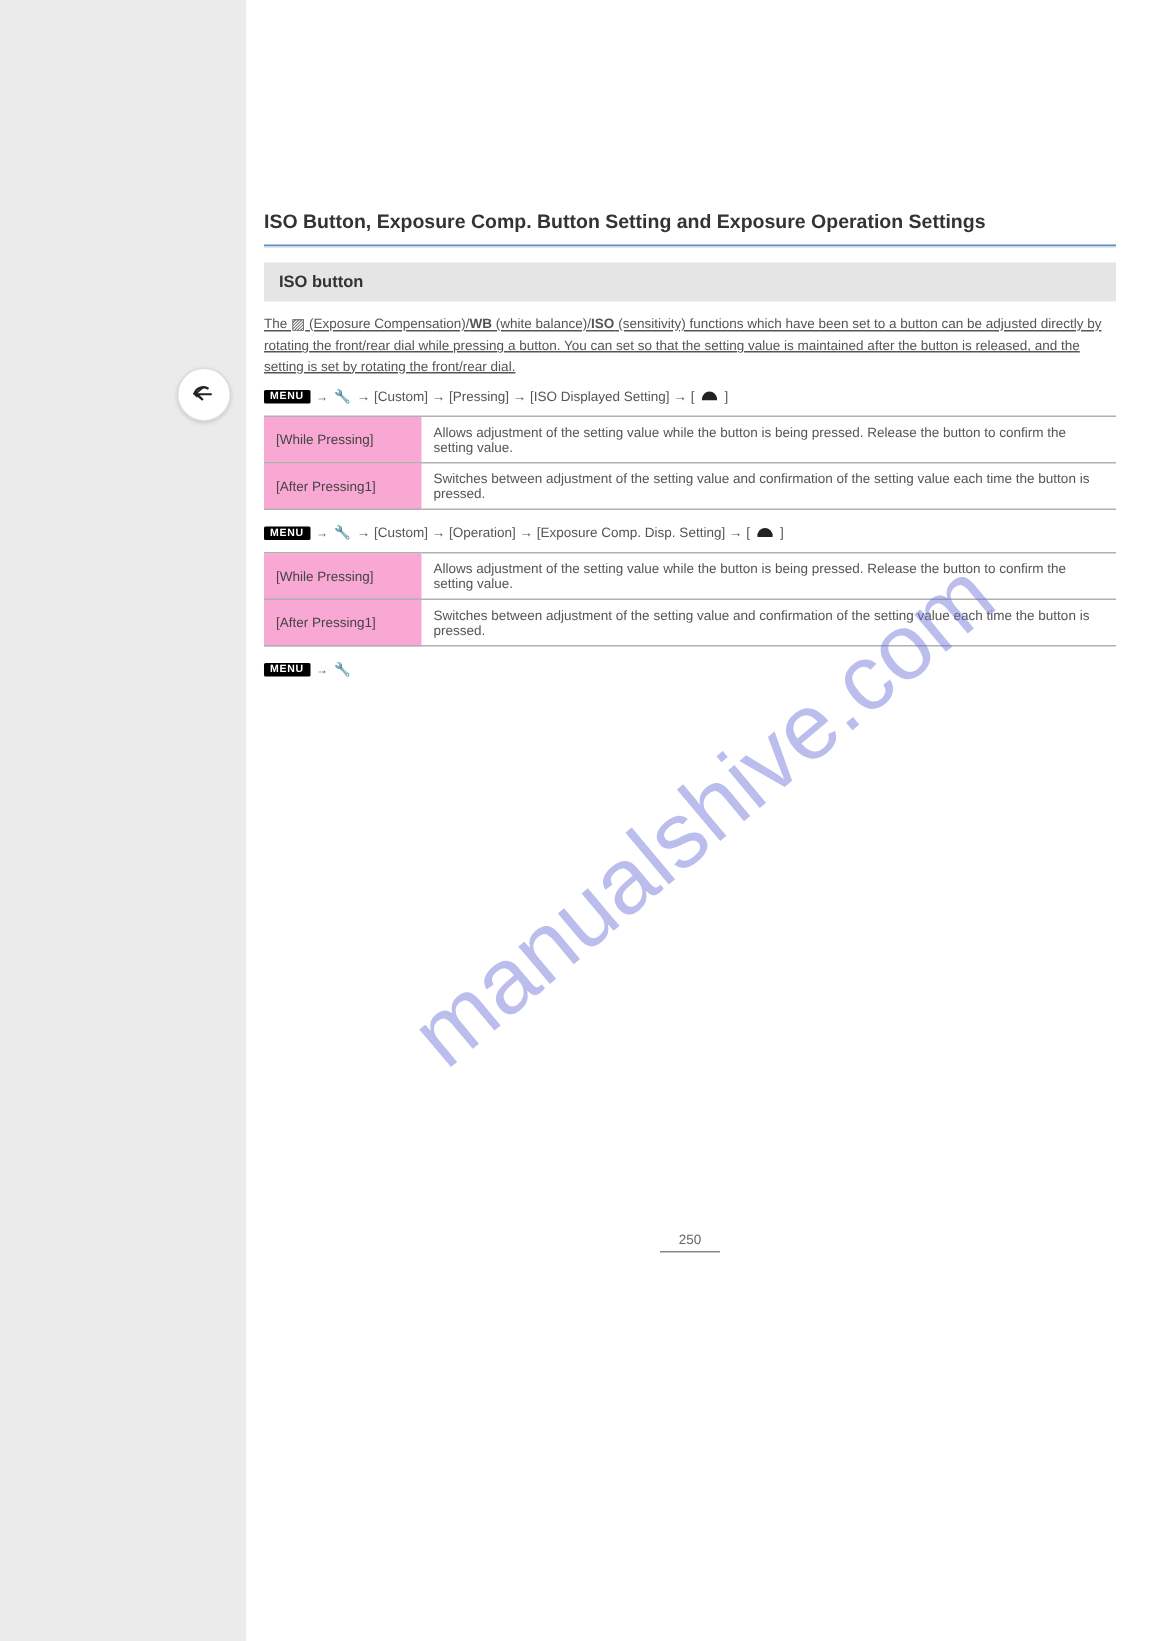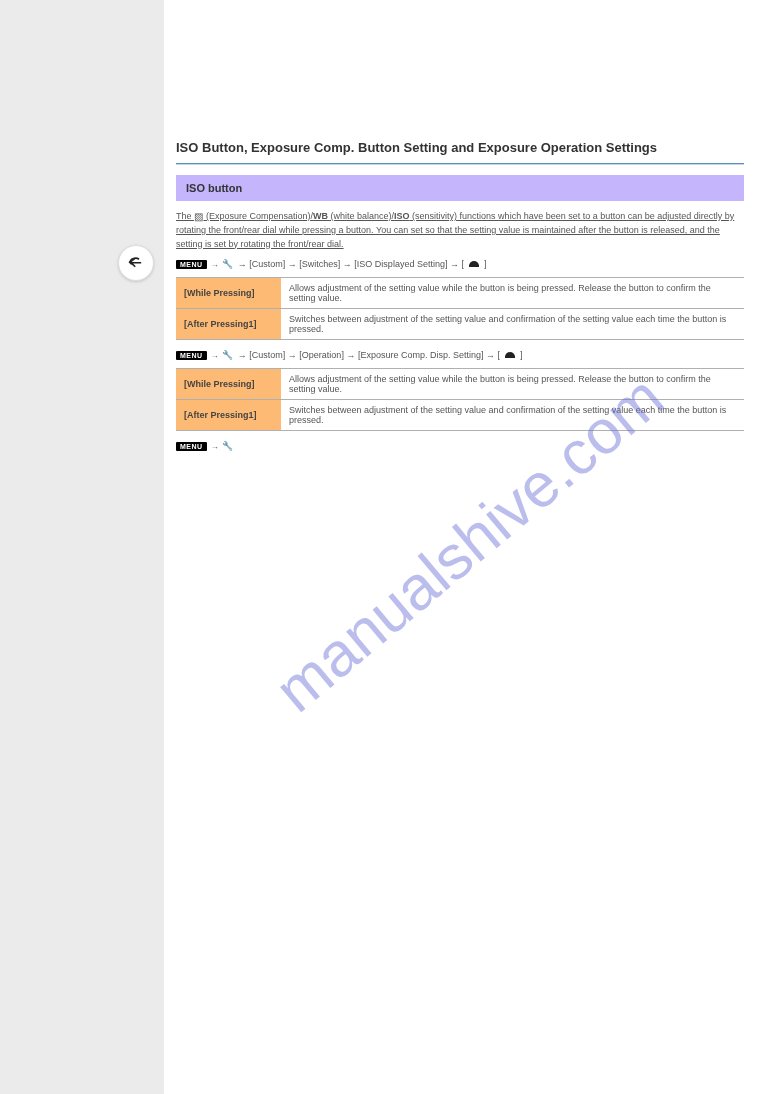--- a/index.html
+++ b/index.html
@@ -11,7 +11,7 @@
   .content { flex: 1; padding: 140px 30px 0 12px; position: relative; }
   .hr1 { border-top: 1px solid #5b8ec4; border-bottom: 1px solid #c8d5e6; height: 2px; margin-bottom: 10px; }
   .title { font-size: 13px; font-weight: bold; color: #333; margin-bottom: 8px; }
-  .grayhead { background: #c4b5fd; padding: 7px 10px; font-size: 11px; color: #333; font-weight: bold; margin-top: 10px; }
+  .grayhead { background: #e5e5e5; padding: 7px 10px; font-size: 11px; color: #333; font-weight: bold; margin-top: 10px; }
   .para { font-size: 9px; line-height: 1.5; color: #555; margin: 8px 0; text-decoration: underline; }
   .crumb { font-size: 9px; color: #555; margin: 4px 0 8px 0; display: flex; align-items: center; gap: 4px; }
   .menu-badge { background: #000; color: #fff; font-size: 7px; font-weight: bold; padding: 1px 4px; border-radius: 1px; letter-spacing: .5px; }

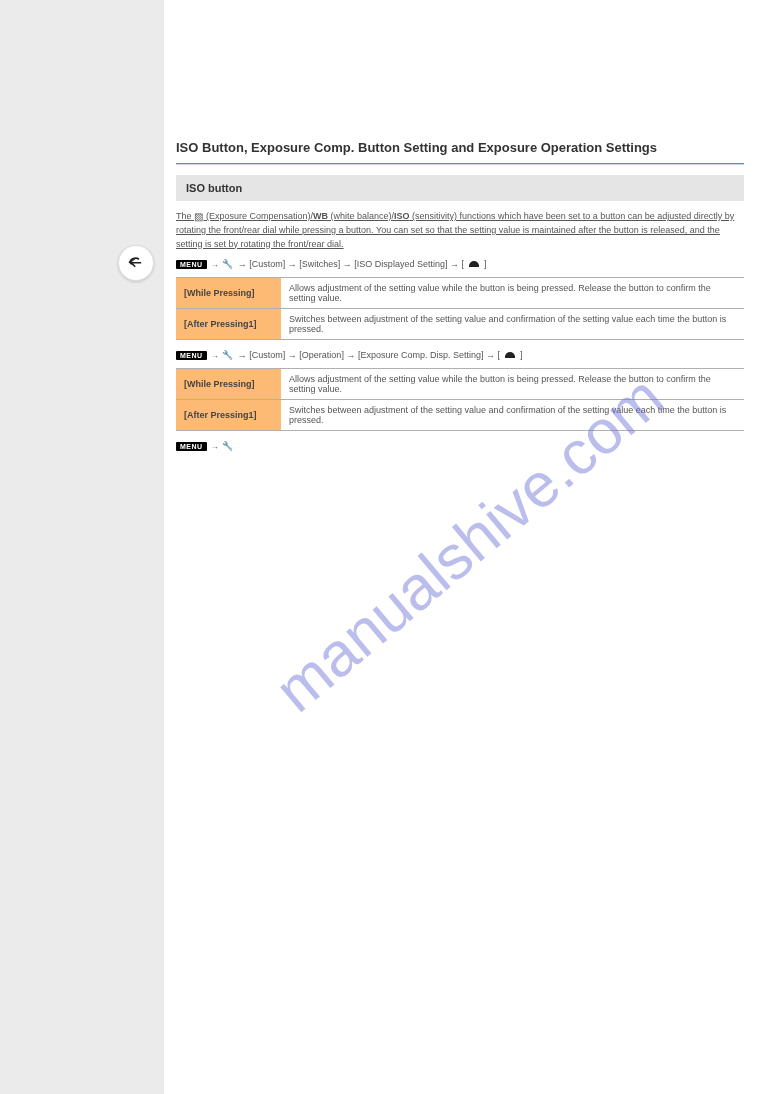--- a/index.html
+++ b/index.html
@@ -53,7 +53,7 @@
       <span class="menu-badge">MENU</span>
       <span class="arrow">→</span>
       <span>🔧</span>
-      <span>→ [Custom] → [Switches] → [ISO Displayed Setting] → [</span>
+      <span>→ [Custom] → [Pressing] → [ISO Displayed Setting] → [</span>
       <span class="dial-icon">
         <svg width="12" height="8" viewBox="0 0 12 8">
             <path d="M1 7 A5 5 0 0 1 11 7" fill="#222"></path>

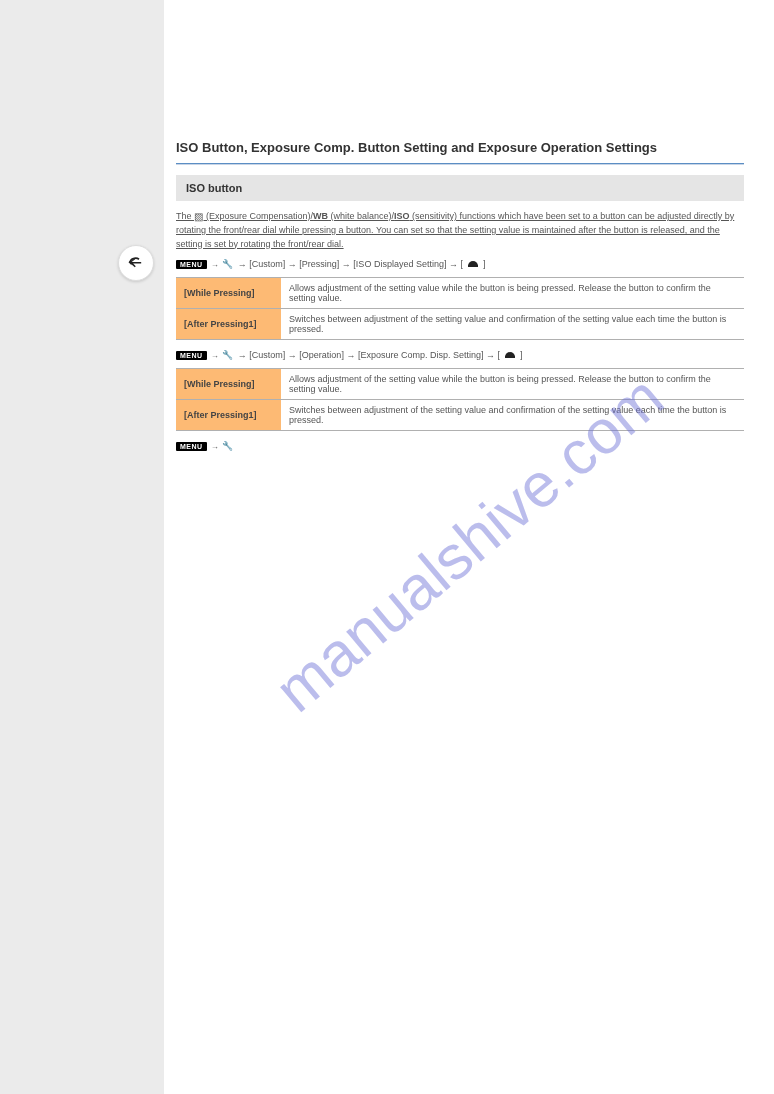--- a/index.html
+++ b/index.html
@@ -18,7 +18,7 @@
   .arrow { font-size: 8px; }
   table.options { width: 100%; border-collapse: collapse; font-size: 9px; margin: 4px 0 10px 0; }
   table.options td { border-bottom: 1px solid #b0b0b0; padding: 5px 8px; color: #555; }
-  table.options td:first-child { background: #fdba74; width: 105px; color: #444; font-weight: bold; }
+  table.options td:first-child { background: #f9a8d4; width: 105px; color: #444; }
   table.options tr:first-child td { border-top: 1px solid #b0b0b0; }
   .footer-page { text-align: center; font-size: 9px; color: #666; margin-top: 370px; }
   .footer-page .line { display: block; border-top: 1px solid #888; width: 40px; margin: 3px auto 0 auto; }

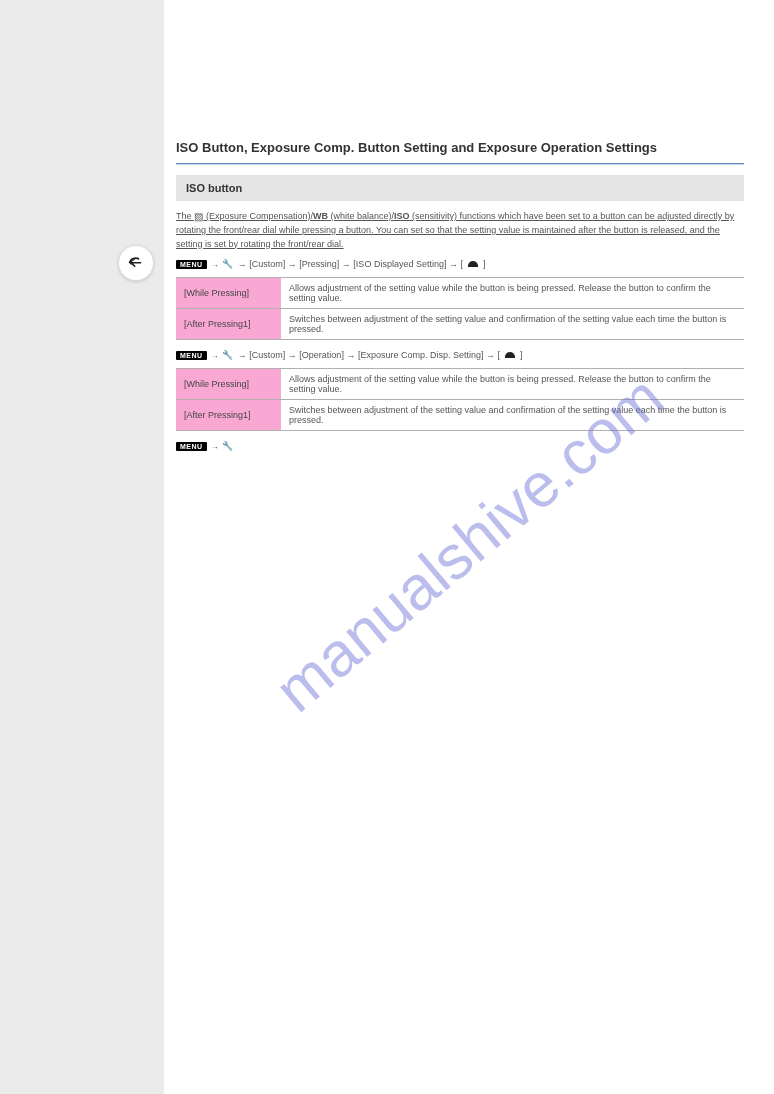--- a/index.html
+++ b/index.html
@@ -107,6 +107,10 @@
       <span>🔧</span>
     </div>
 
+    <div class="footer-page">
+      <span>250</span>
+      <span class="line"></span>
+    </div>
 
     <div class="watermark">manualshive.com</div>
   </div>

